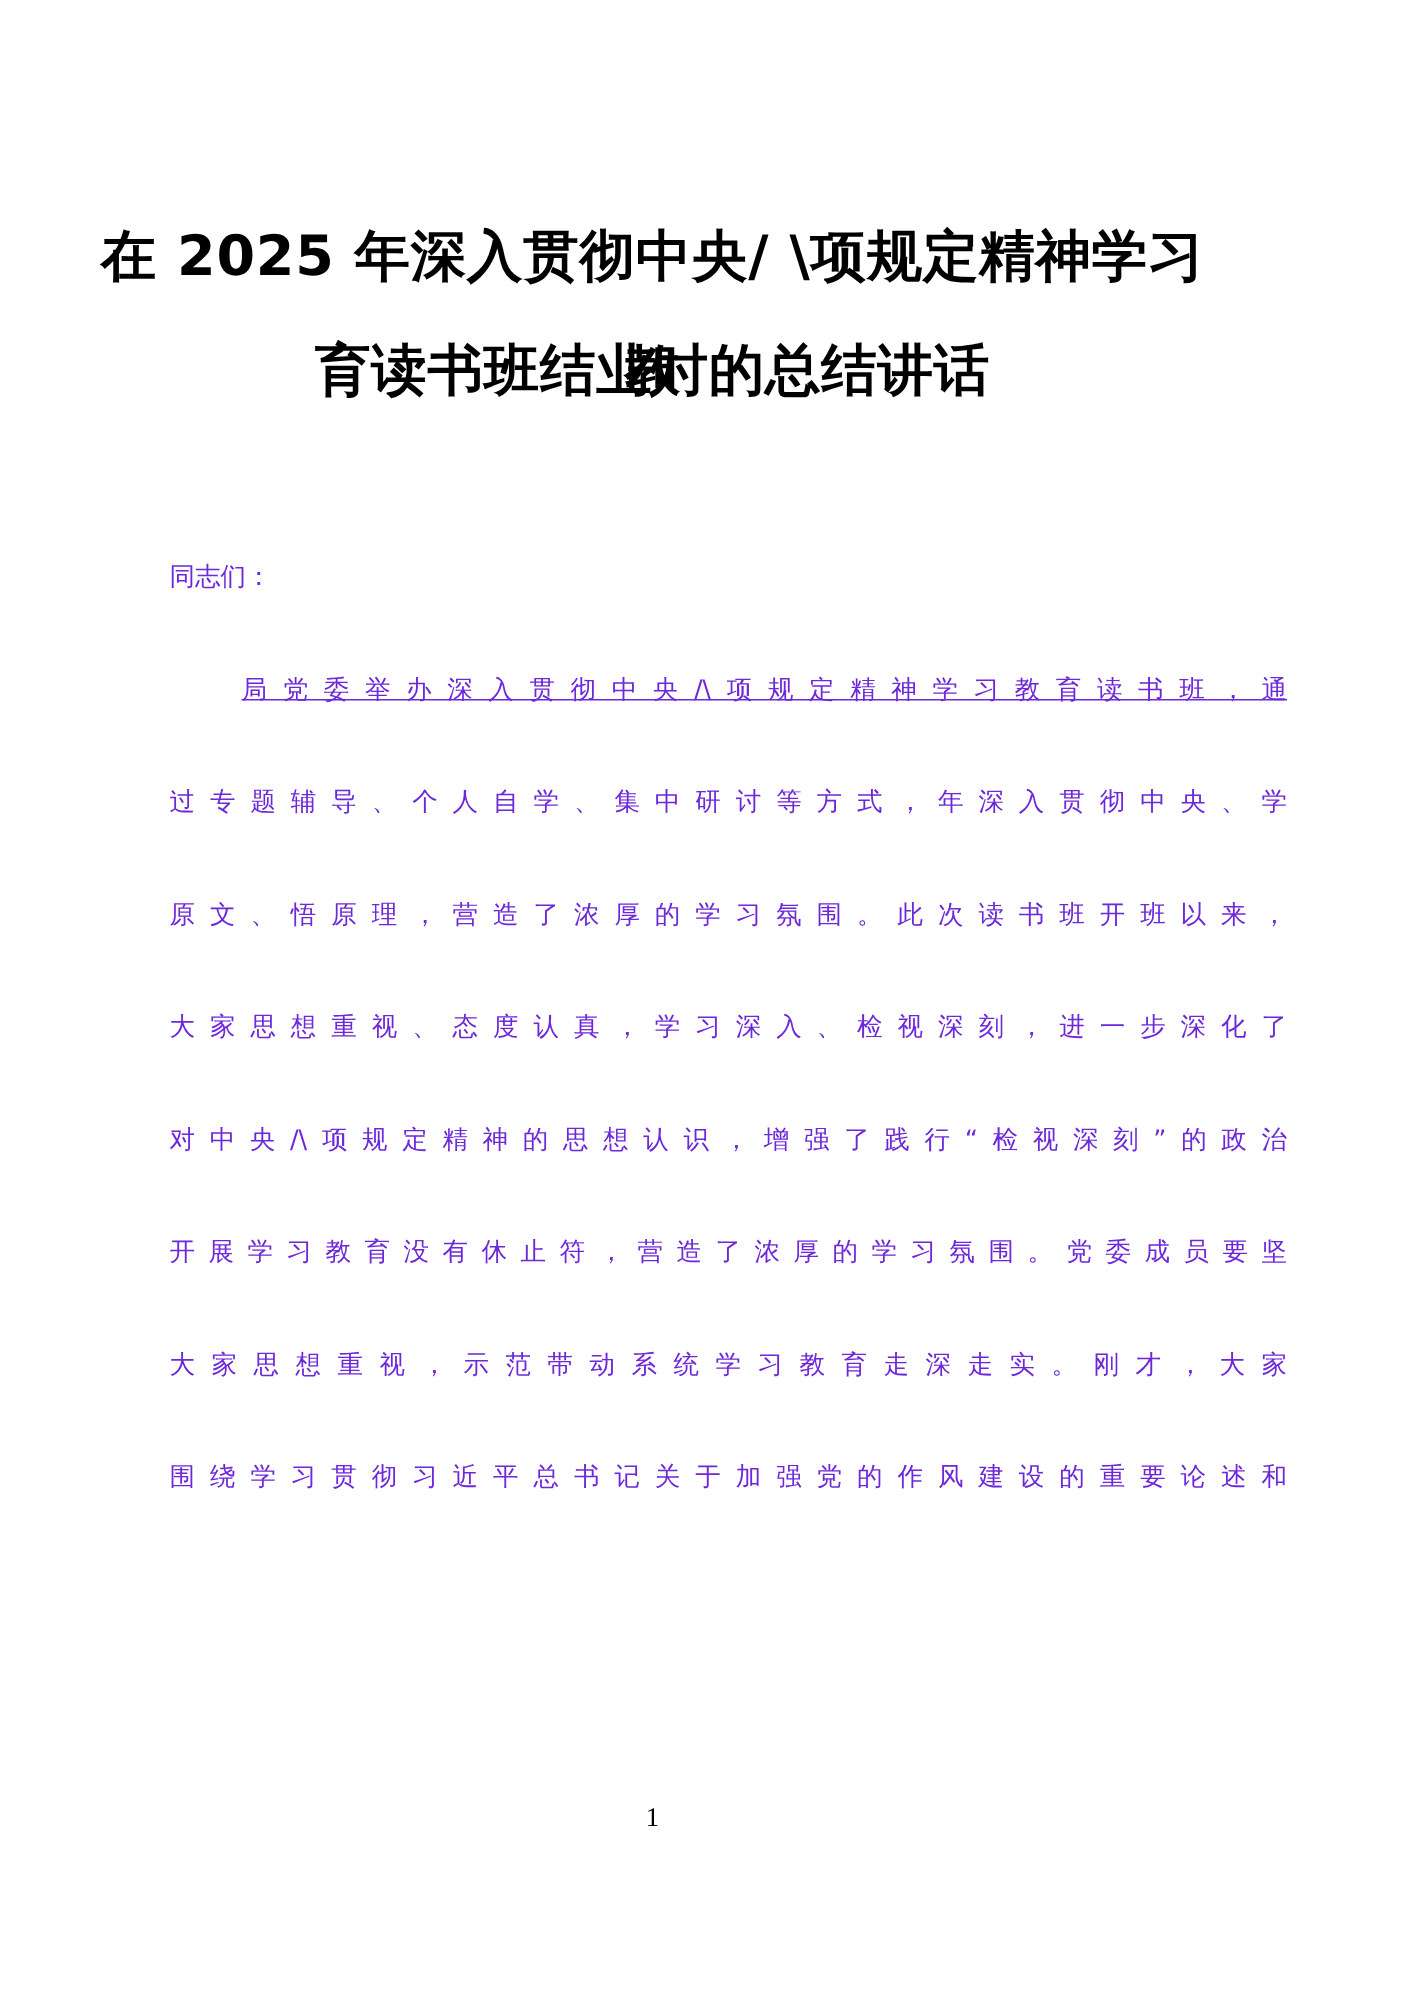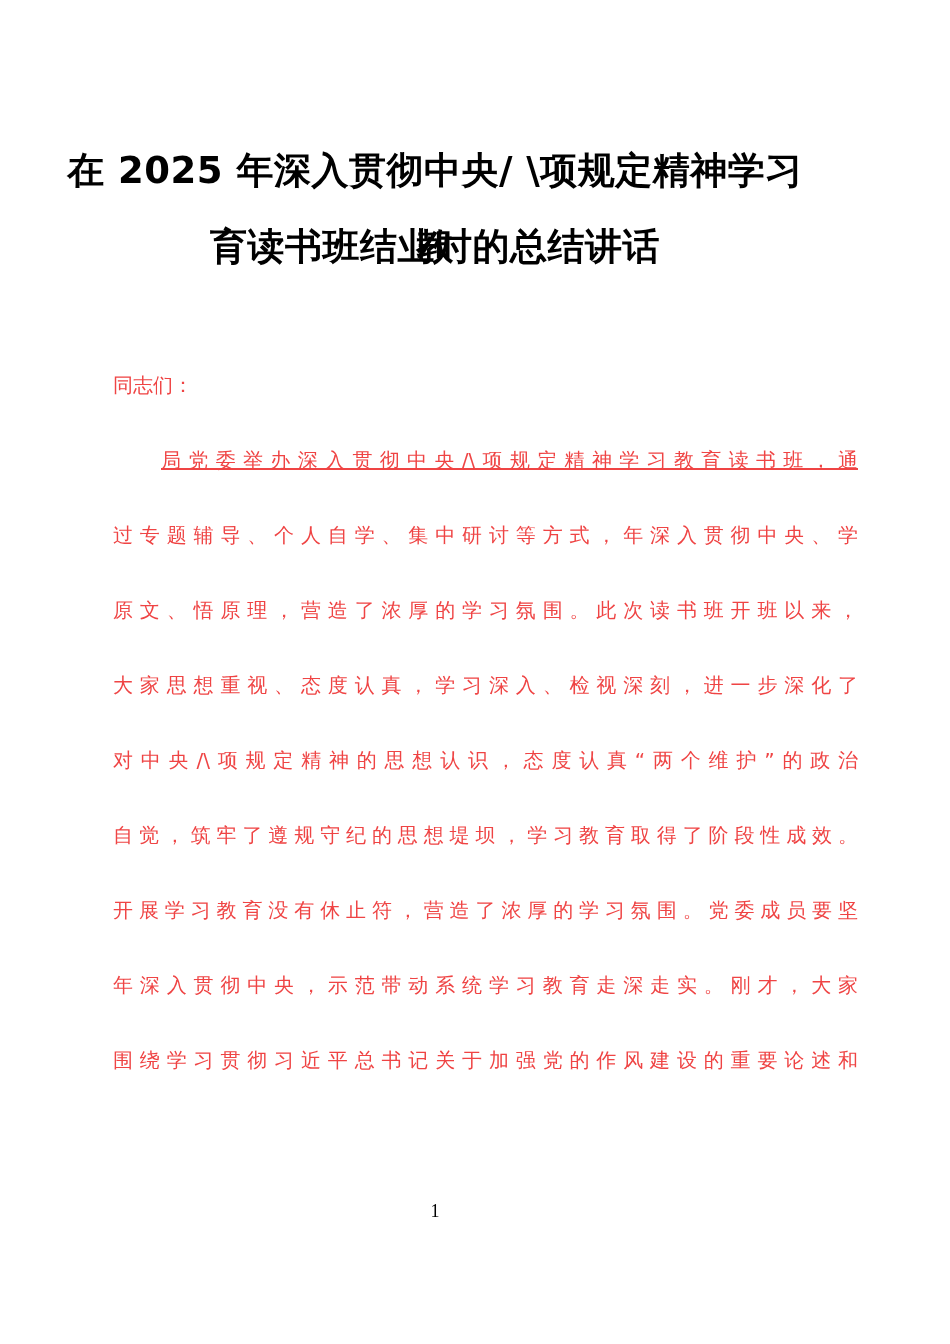--- a/index.html
+++ b/index.html
@@ -36,9 +36,9 @@
     top: 348px;
     left: 113px;
     width: 745px;
-    font-size: 20px;
+    font-size: 17px;
     line-height: 75px;
-    color: #ef4444;
+    color: #6d28d9;
   }
   .text-line {
     height: 75px;

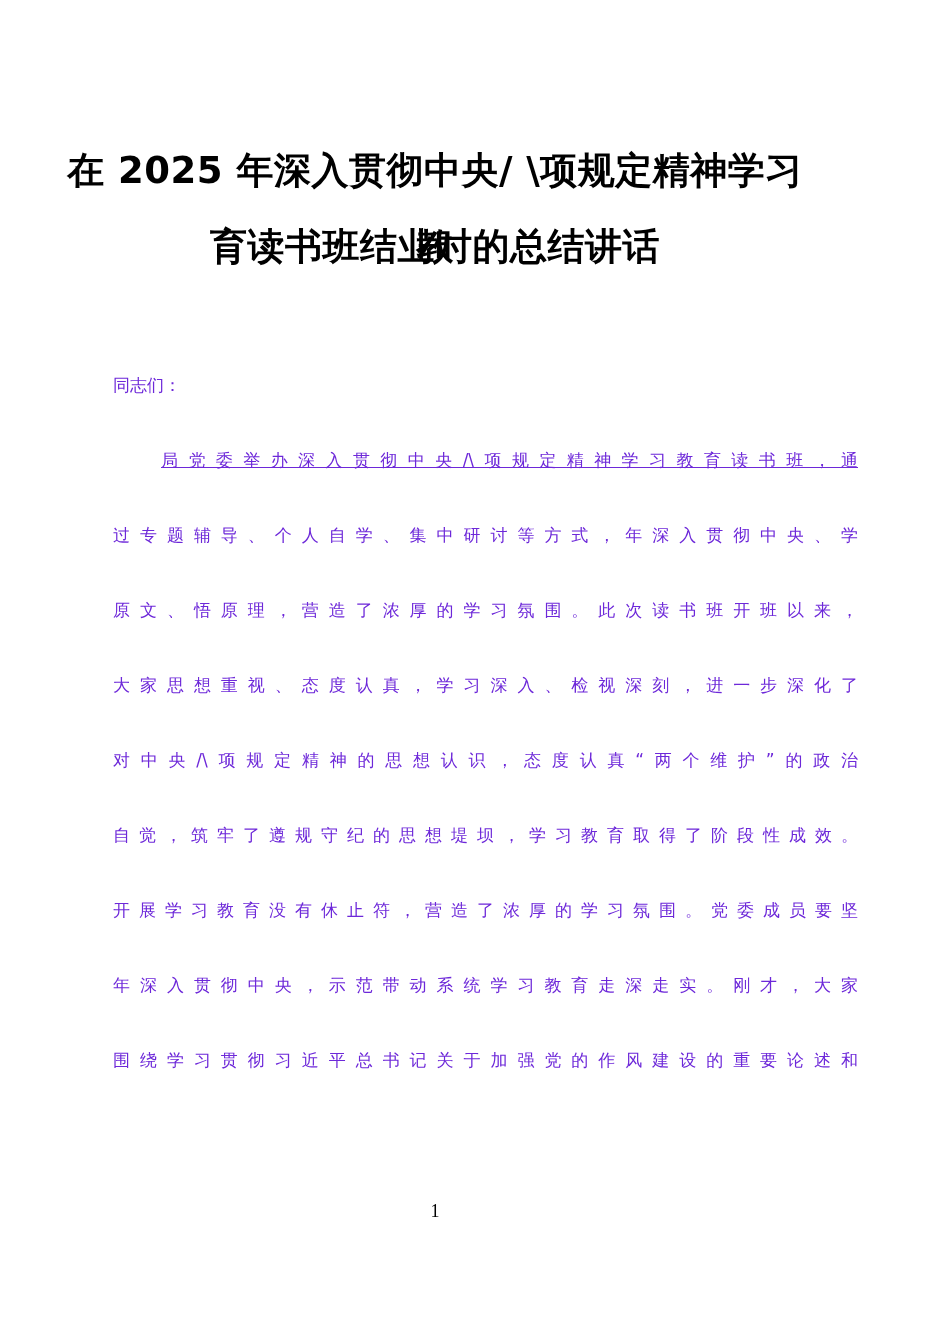--- a/index.html
+++ b/index.html
@@ -81,7 +81,7 @@
     <div class="text-line just">过专题辅导、个人自学、集中研讨等方式，年深入贯彻中央、学</div>
     <div class="text-line just">原文、悟原理，营造了浓厚的学习氛围。此次读书班开班以来，</div>
     <div class="text-line just">大家思想重视、态度认真，学习深入、检视深刻，进一步深化了</div>
-    <div class="text-line just">对中央/\项规定精神的思想认识，态度认真“两个维护”的政治</div>
+    <div class="text-line just">对中央/\项规定精神的思想认识，增强了践行“检视深刻”的政治</div>
     <div class="text-line just">自觉，筑牢了遵规守纪的思想堤坝，学习教育取得了阶段性成效。</div>
     <div class="text-line just">开展学习教育没有休止符，营造了浓厚的学习氛围。党委成员要坚</div>
     <div class="text-line just">年深入贯彻中央，示范带动系统学习教育走深走实。刚才，大家</div>

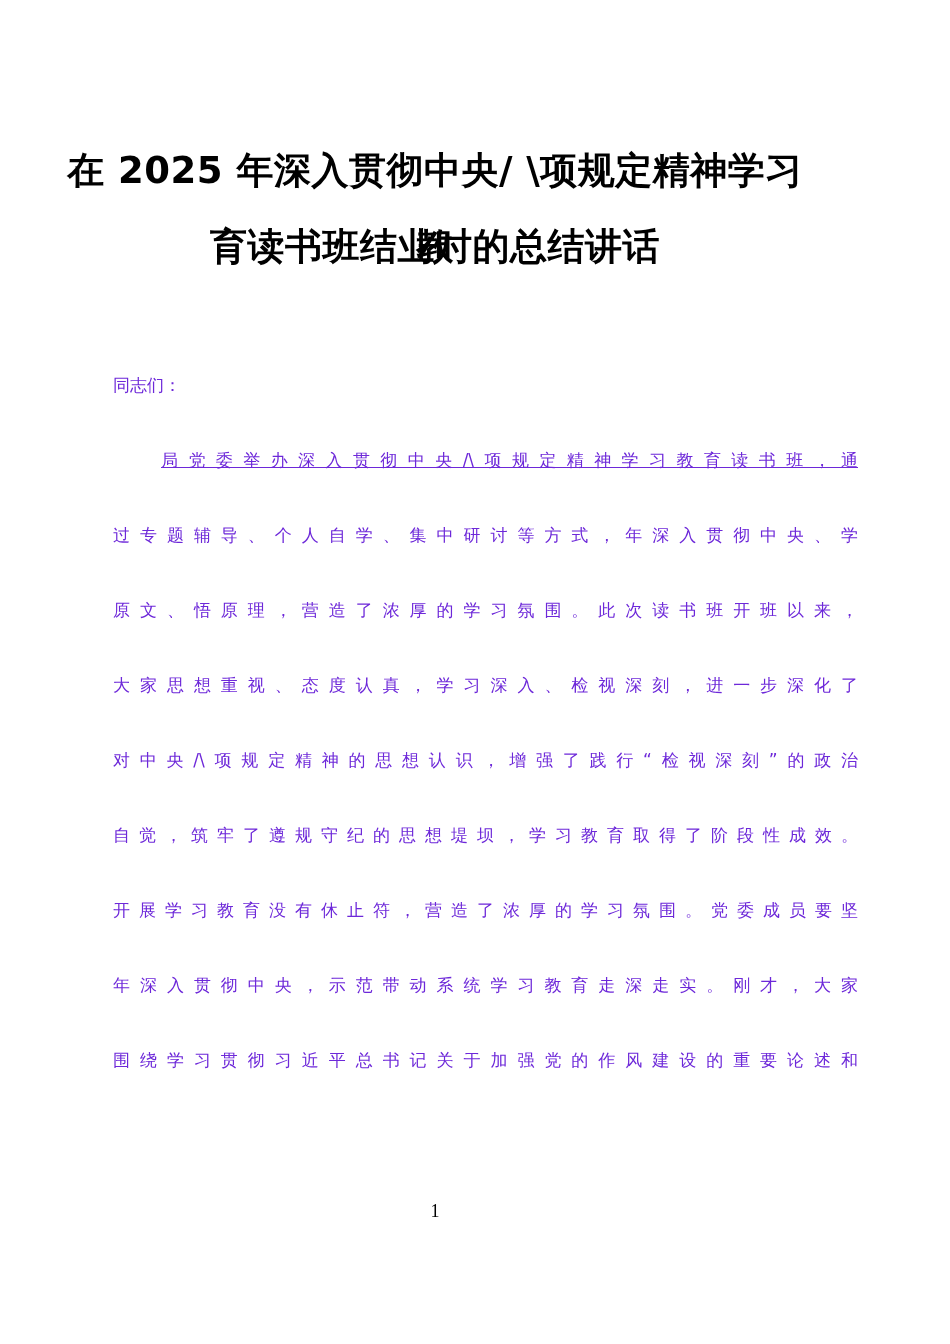--- a/index.html
+++ b/index.html
@@ -82,7 +82,6 @@
     <div class="text-line just">原文、悟原理，营造了浓厚的学习氛围。此次读书班开班以来，</div>
     <div class="text-line just">大家思想重视、态度认真，学习深入、检视深刻，进一步深化了</div>
     <div class="text-line just">对中央/\项规定精神的思想认识，增强了践行“检视深刻”的政治</div>
-    <div class="text-line just">自觉，筑牢了遵规守纪的思想堤坝，学习教育取得了阶段性成效。</div>
     <div class="text-line just">开展学习教育没有休止符，营造了浓厚的学习氛围。党委成员要坚</div>
     <div class="text-line just">年深入贯彻中央，示范带动系统学习教育走深走实。刚才，大家</div>
     <div class="text-line just">围绕学习贯彻习近平总书记关于加强党的作风建设的重要论述和</div>

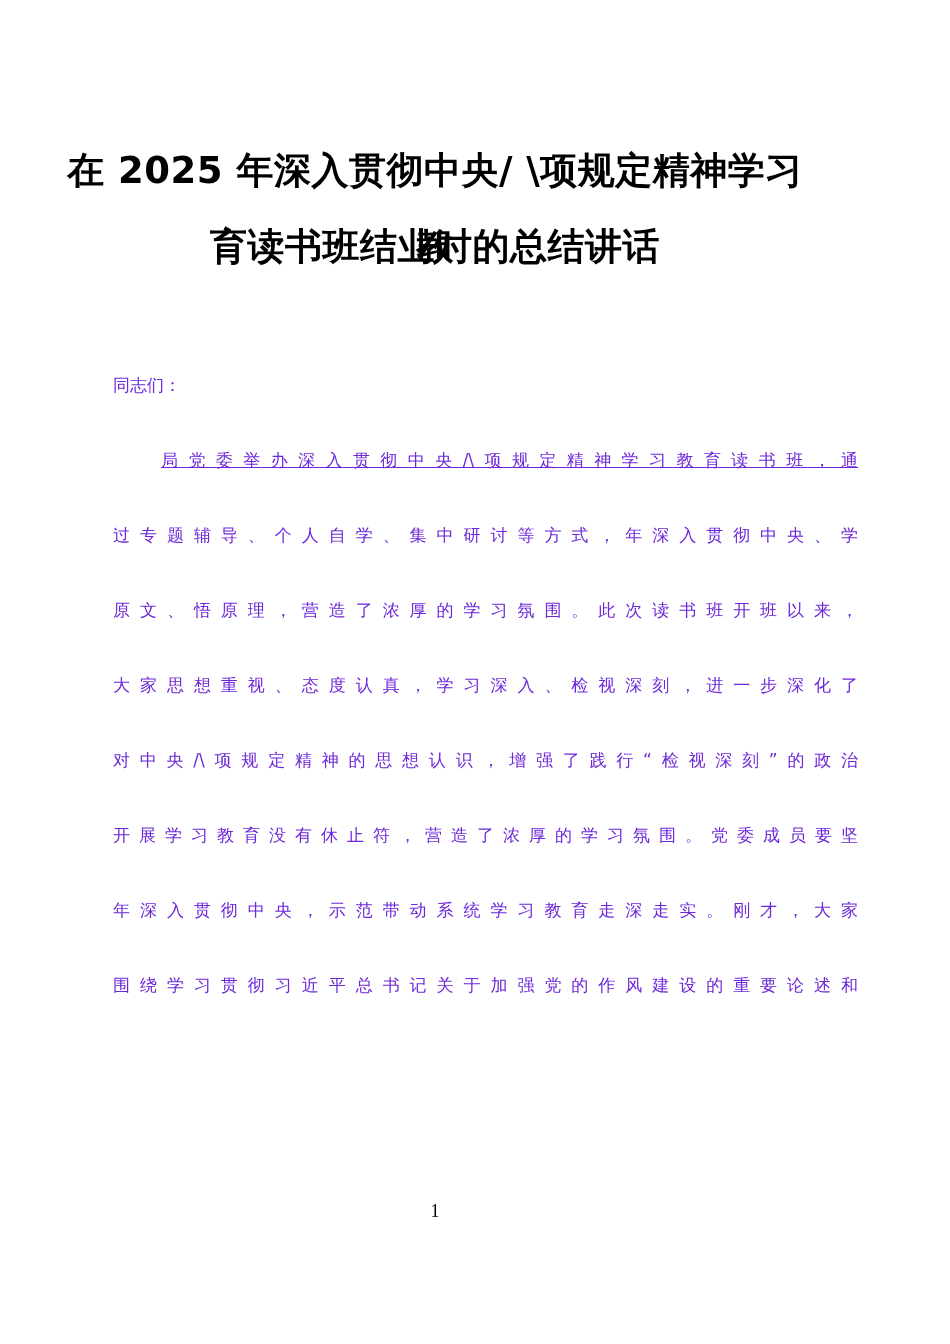--- a/index.html
+++ b/index.html
@@ -83,7 +83,7 @@
     <div class="text-line just">大家思想重视、态度认真，学习深入、检视深刻，进一步深化了</div>
     <div class="text-line just">对中央/\项规定精神的思想认识，增强了践行“检视深刻”的政治</div>
     <div class="text-line just">开展学习教育没有休止符，营造了浓厚的学习氛围。党委成员要坚</div>
-    <div class="text-line just">年深入贯彻中央，示范带动系统学习教育走深走实。刚才，大家</div>
+    <div class="text-line just">大家思想重视，示范带动系统学习教育走深走实。刚才，大家</div>
     <div class="text-line just">围绕学习贯彻习近平总书记关于加强党的作风建设的重要论述和</div>
   </div>
 

